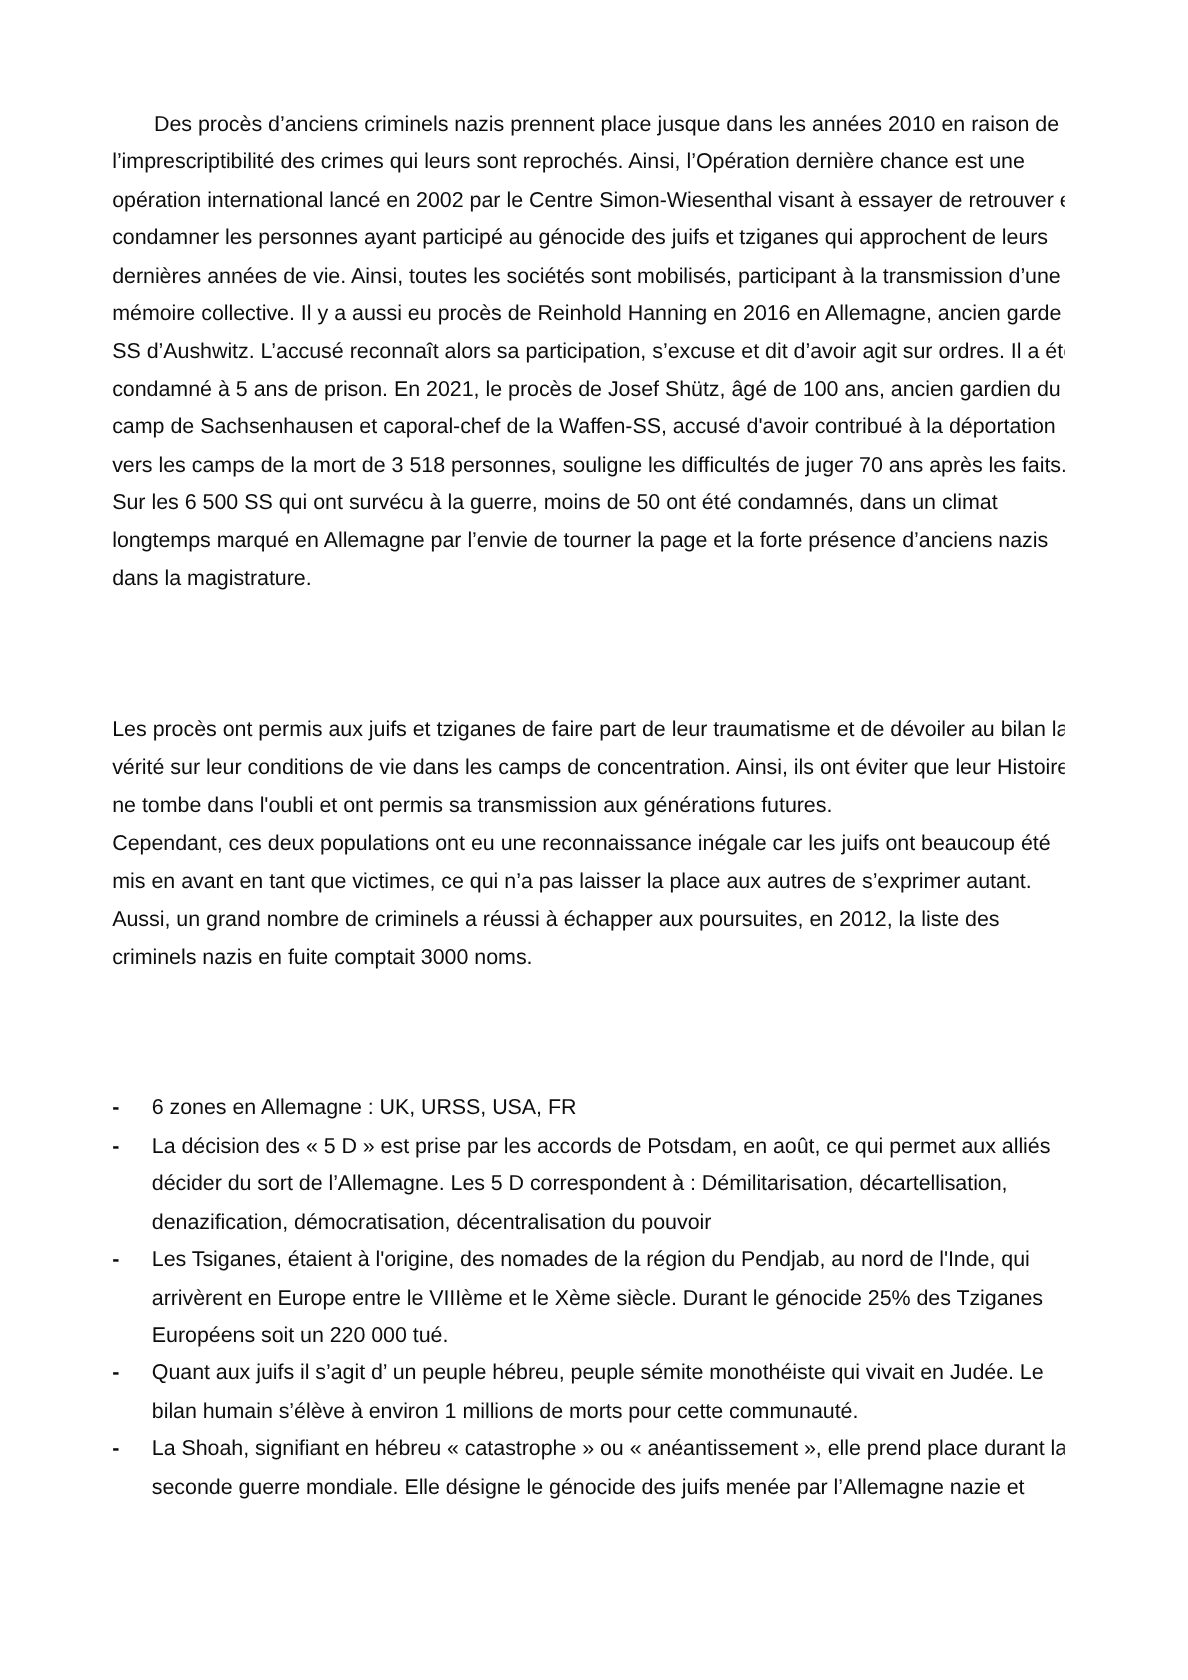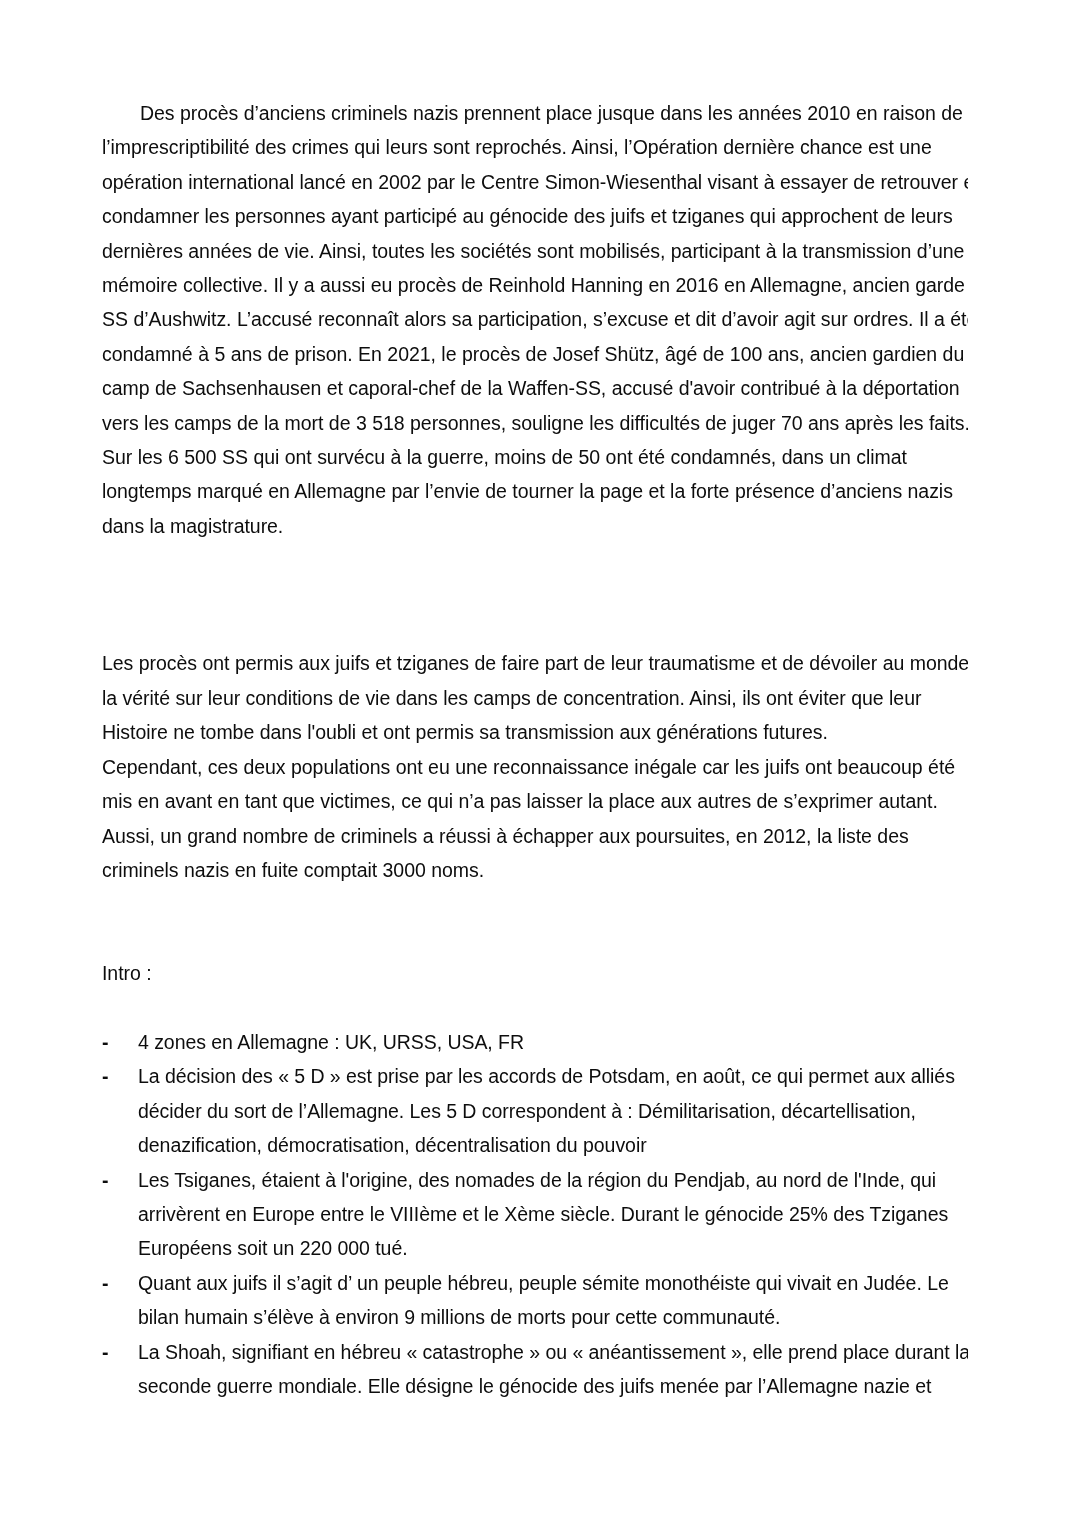--- a/index.html
+++ b/index.html
@@ -80,7 +80,7 @@
 
     <div class="spacer-1"></div>
 
-    <p class="para">Les procès ont permis aux juifs et tziganes de faire part de leur traumatisme et de dévoiler au monde la vérité sur leur conditions de vie dans les camps de concentration. Ainsi, ils ont éviter que leur Histoire ne tombe dans l'oubli et ont permis sa transmission aux générations futures.</p>
+    <p class="para">Les procès ont permis aux juifs et tziganes de faire part de leur traumatisme et de dévoiler au bilan la vérité sur leur conditions de vie dans les camps de concentration. Ainsi, ils ont éviter que leur Histoire ne tombe dans l'oubli et ont permis sa transmission aux générations futures.</p>
 
     <p class="para">Cependant, ces deux populations ont eu une reconnaissance inégale car les juifs ont beaucoup été mis en avant en tant que victimes, ce qui n’a pas laisser la place aux autres de s’exprimer autant. Aussi, un grand nombre de criminels a réussi à échapper aux poursuites, en 2012, la liste des criminels nazis en fuite comptait 3000 noms.</p>
 

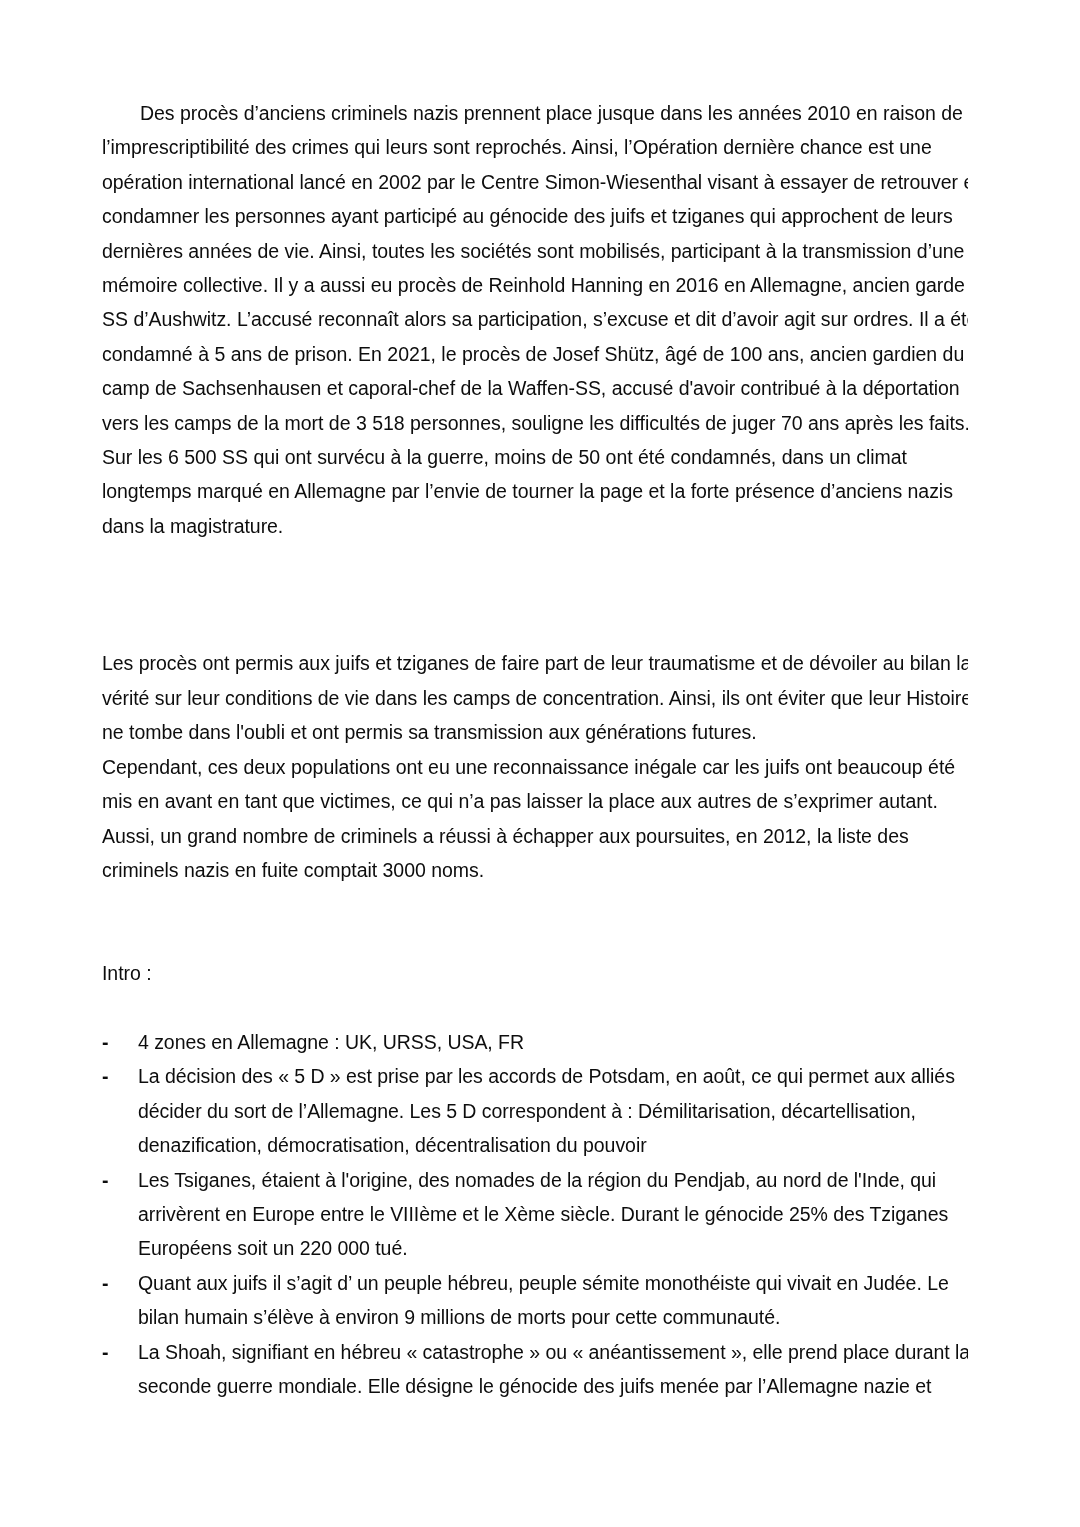--- a/index.html
+++ b/index.html
@@ -89,7 +89,6 @@
 
     <div class="spacer-1"></div>
 
-    <p class="para">Intro :</p>
 
     <div class="spacer-1"></div>
 

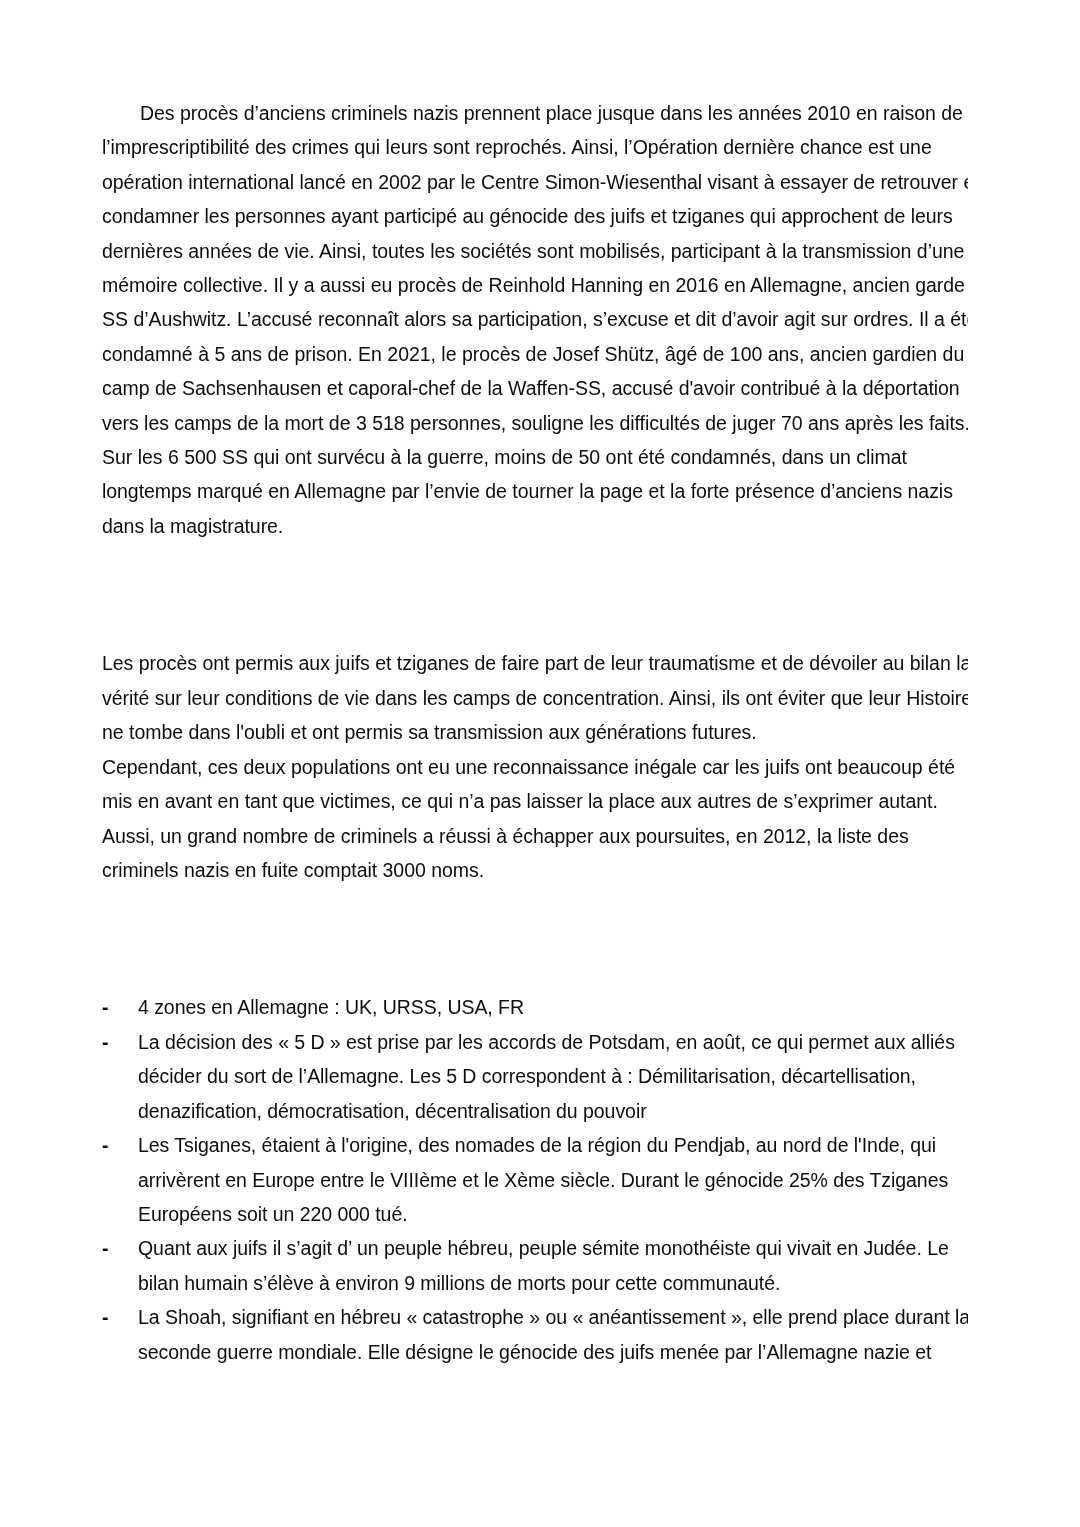--- a/index.html
+++ b/index.html
@@ -95,7 +95,7 @@
     <ul class="dash-list">
       <li>
         <span class="dash-marker">-</span>
-        <span class="item-text">4 zones en Allemagne : UK, URSS, USA, FR</span>
+        <span class="item-text">6 zones en Allemagne : UK, URSS, USA, FR</span>
       </li>
       <li>
         <span class="dash-marker">-</span>

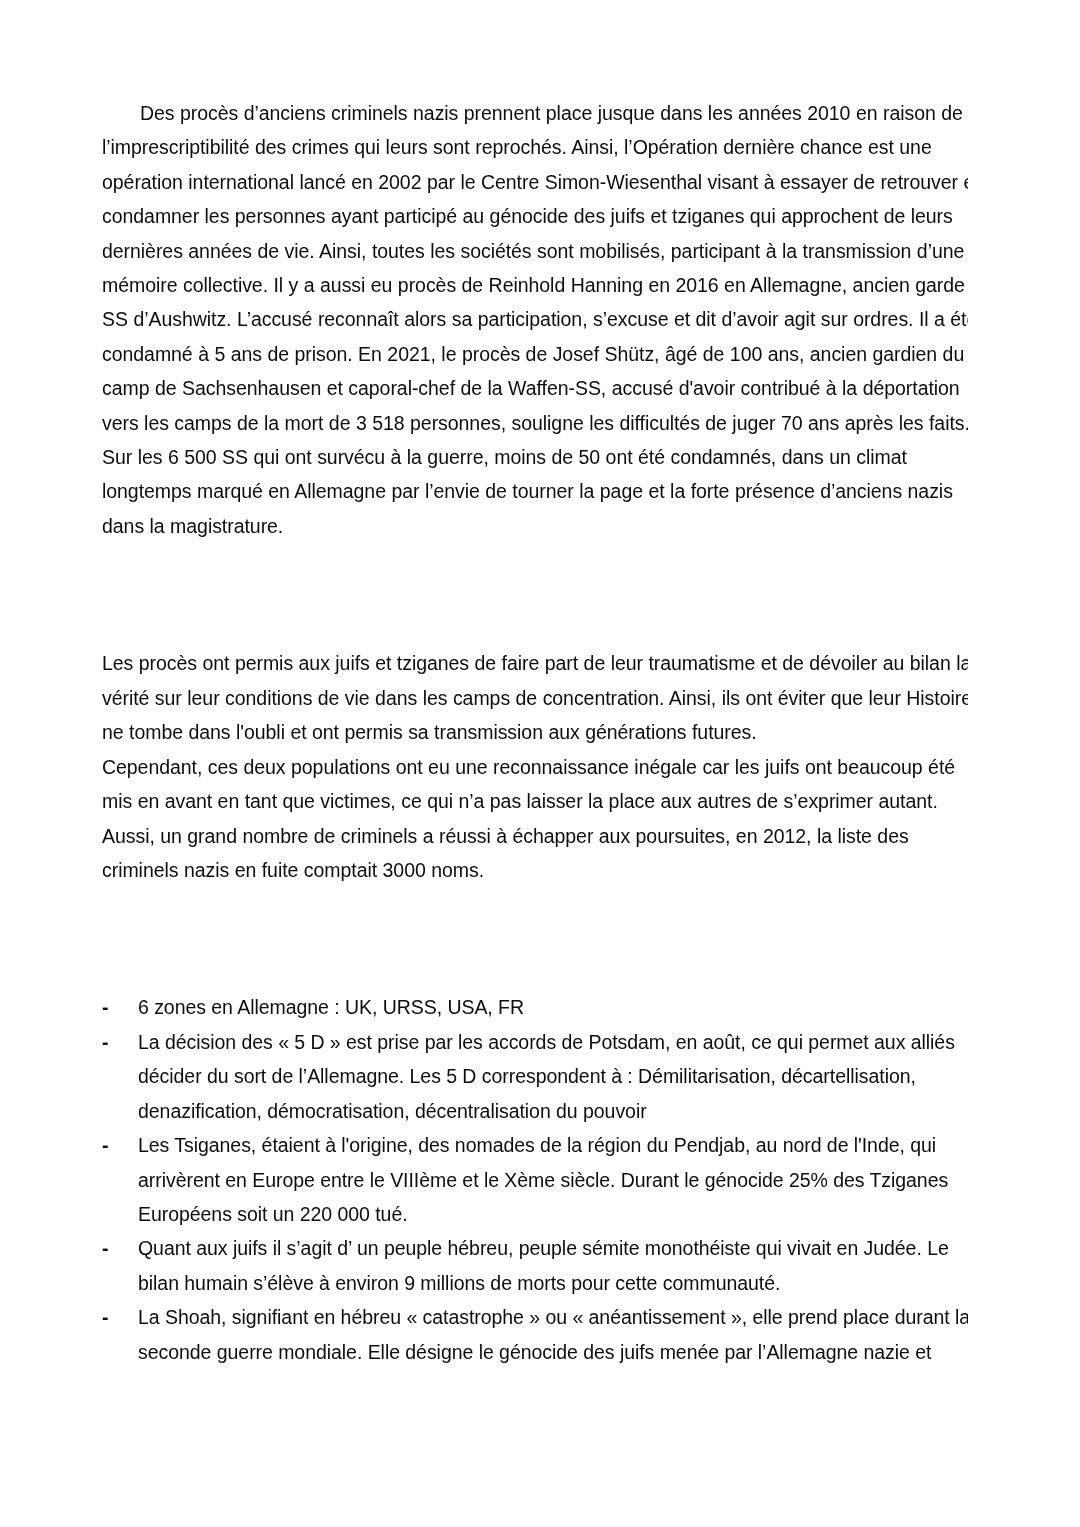--- a/index.html
+++ b/index.html
@@ -107,7 +107,7 @@
       </li>
       <li>
         <span class="dash-marker">-</span>
-        <span class="item-text">Quant aux juifs il s’agit d’ un peuple hébreu, peuple sémite monothéiste qui vivait en Judée. Le bilan humain s’élève à environ 9 millions de morts pour cette communauté.</span>
+        <span class="item-text">Quant aux juifs il s’agit d’ un peuple hébreu, peuple sémite monothéiste qui vivait en Judée. Le bilan humain s’élève à environ 1 millions de morts pour cette communauté.</span>
       </li>
       <li>
         <span class="dash-marker">-</span>

